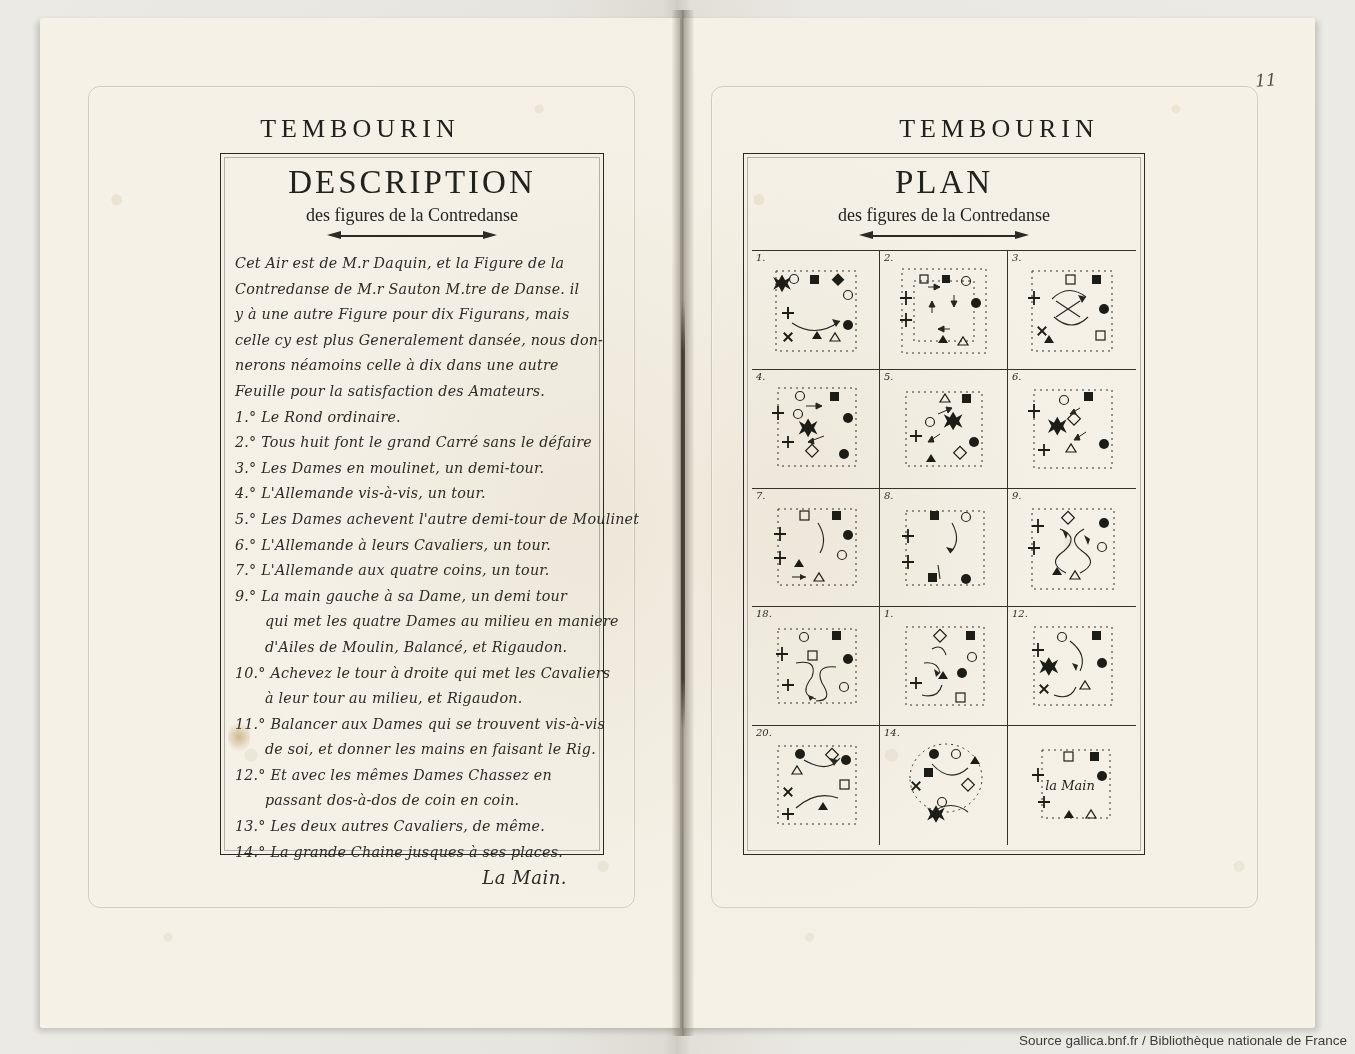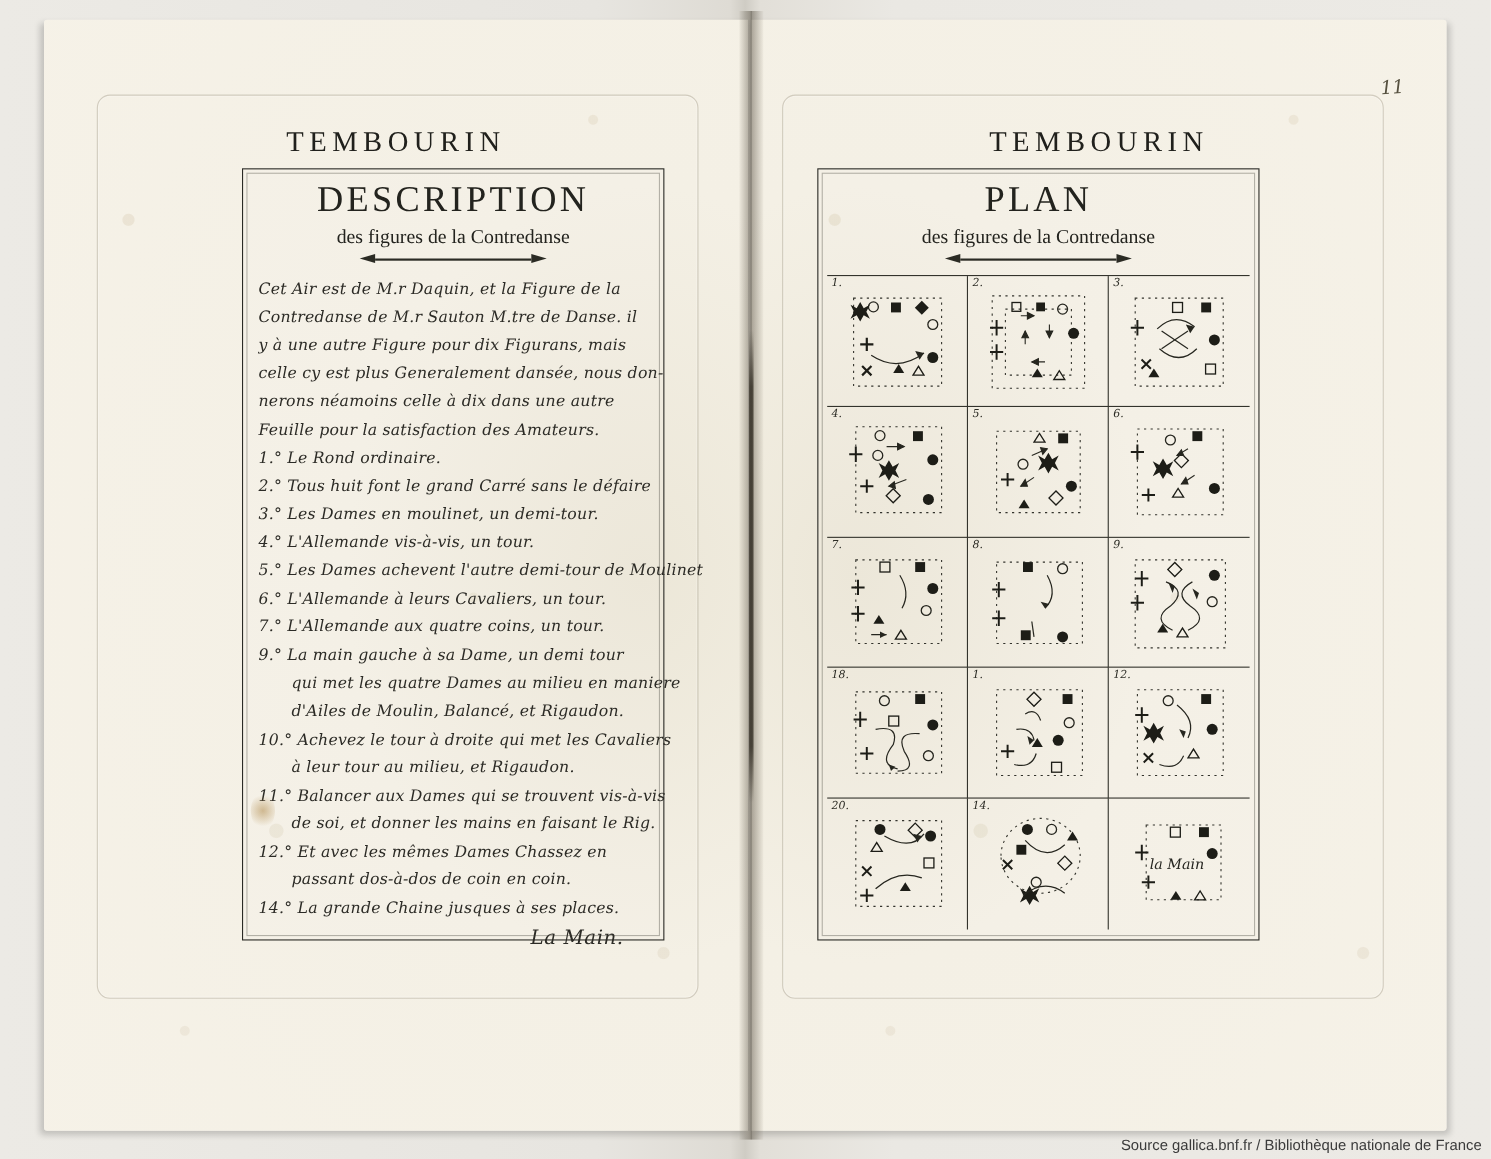--- a/index.html
+++ b/index.html
@@ -175,6 +175,7 @@
           <p class="indent">de soi, et donner les mains en faisant le Rig.</p>
           <p>12.° Et avec les mêmes Dames Chassez en</p>
           <p class="indent">passant dos-à-dos de coin en coin.</p>
+          <p>13.° Les deux autres Cavaliers, de même.</p>
           <p>14.° La grande Chaine jusques à ses places.</p>
         </div>
         <p class="lamain">La Main.</p>

